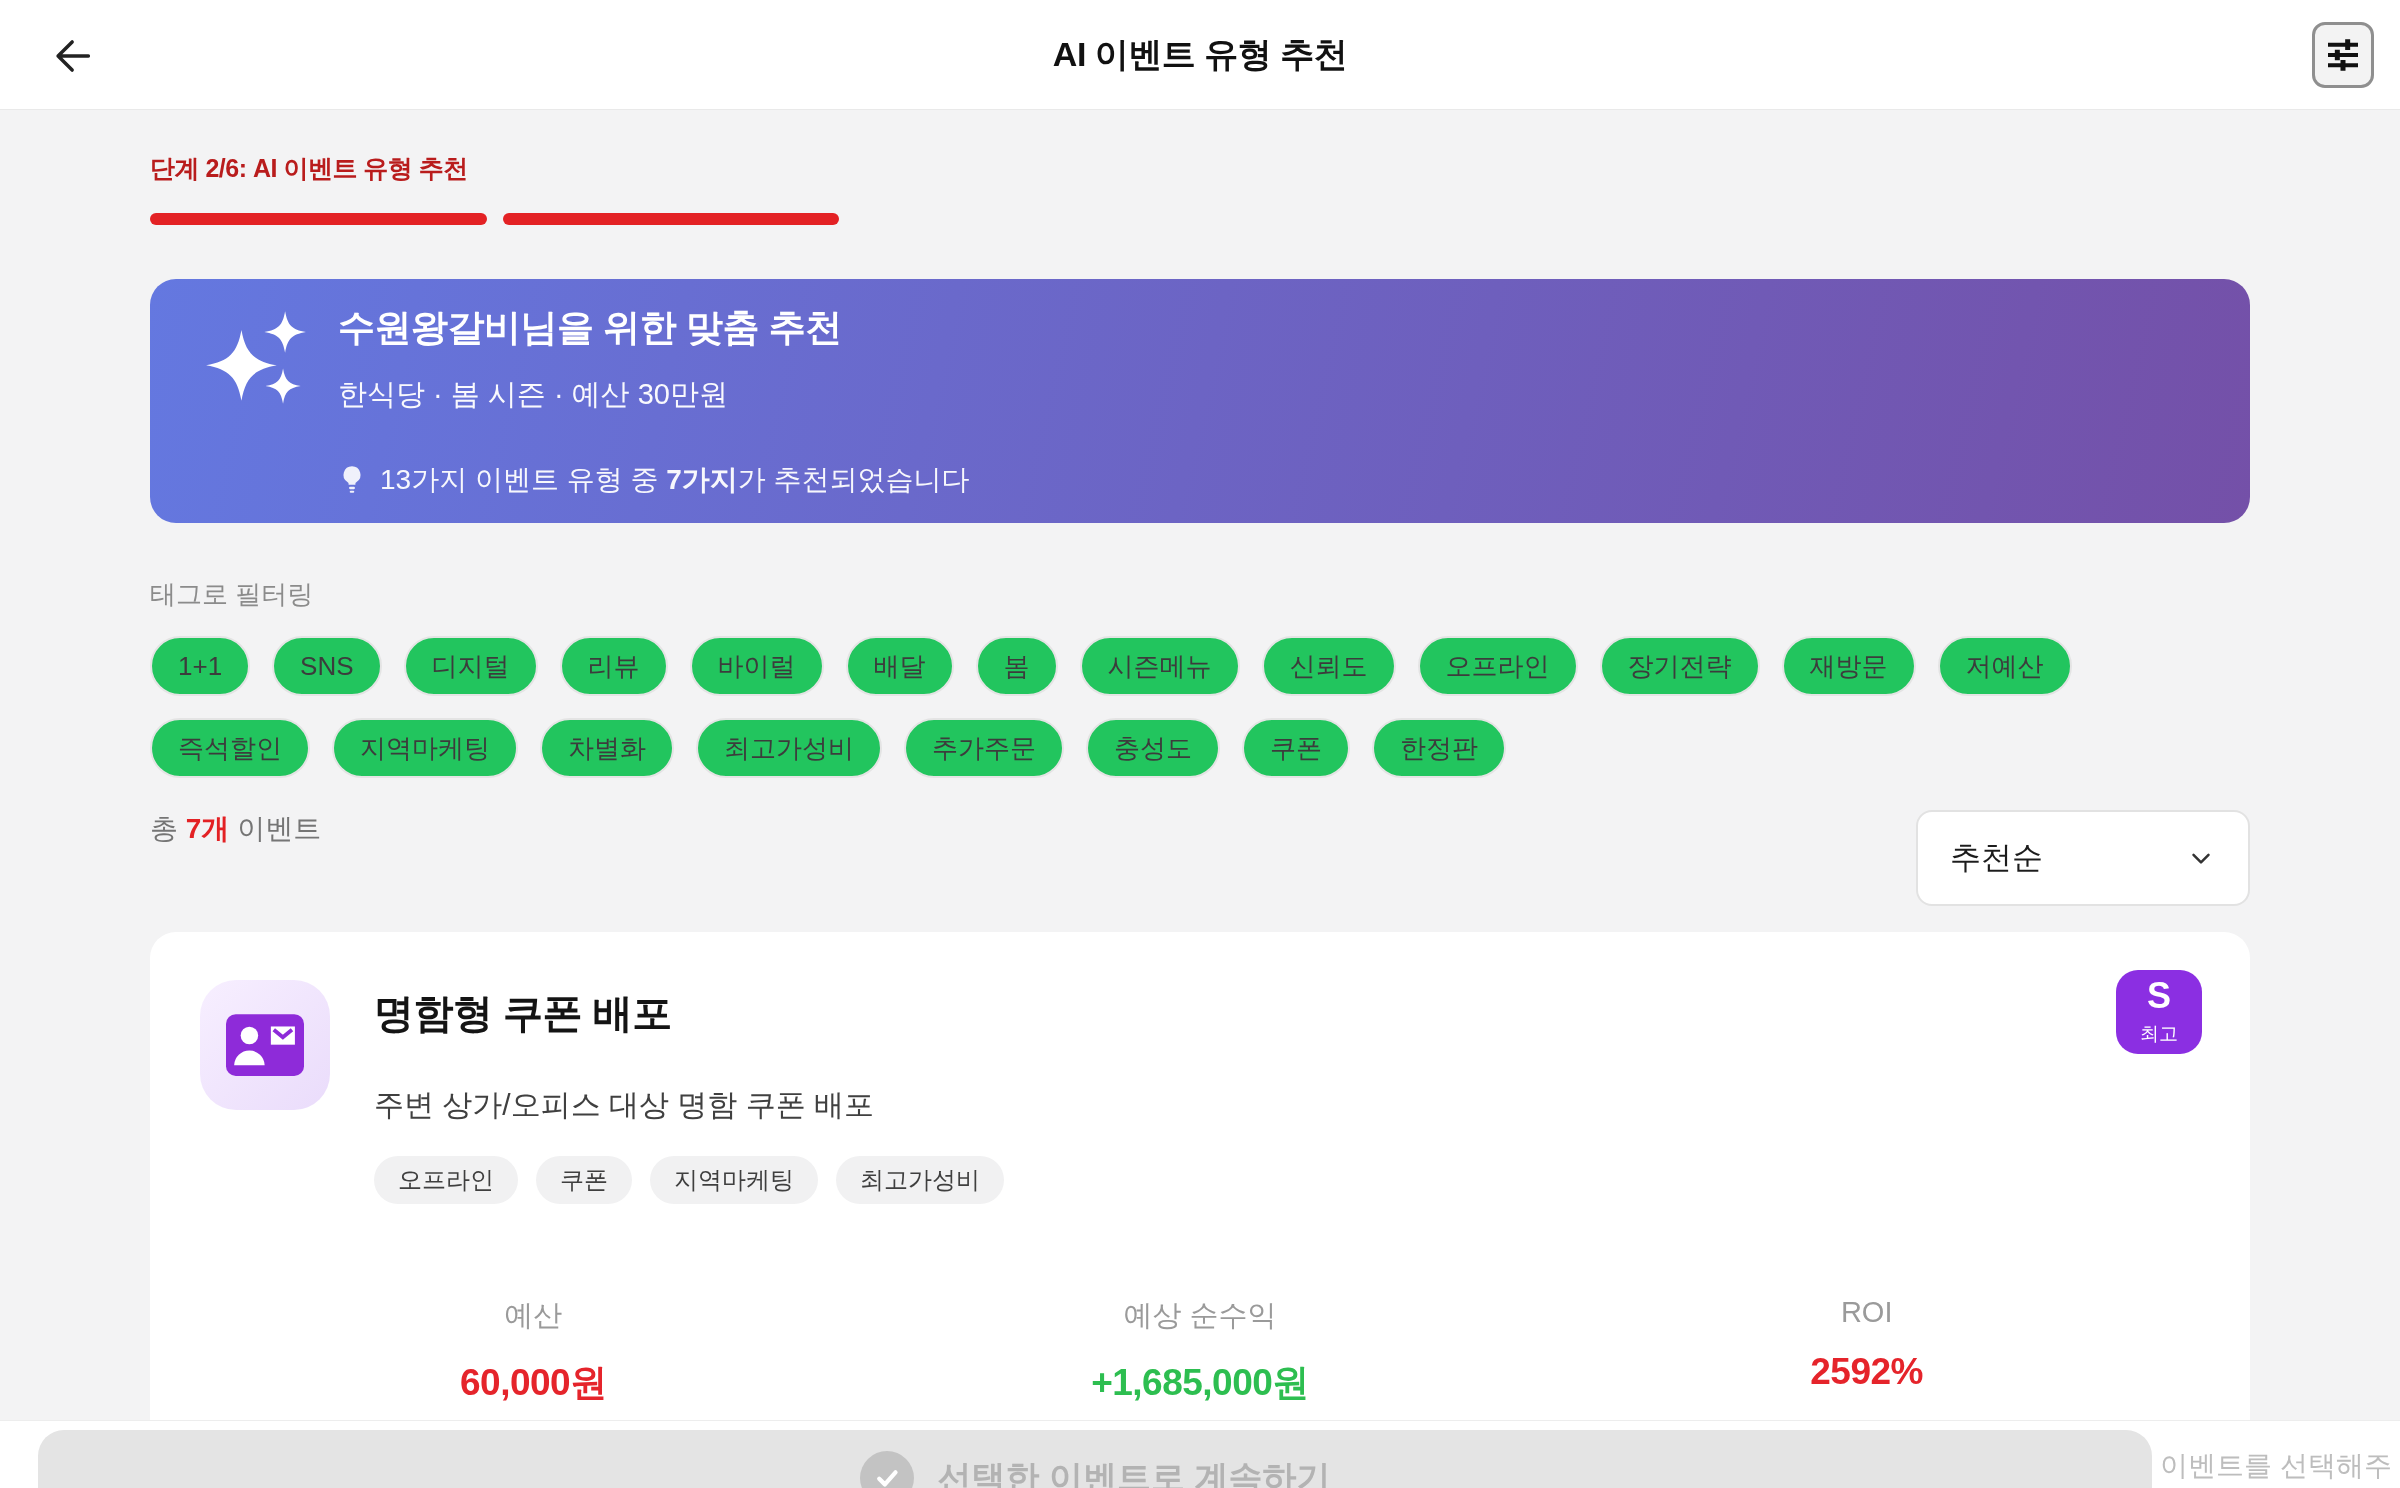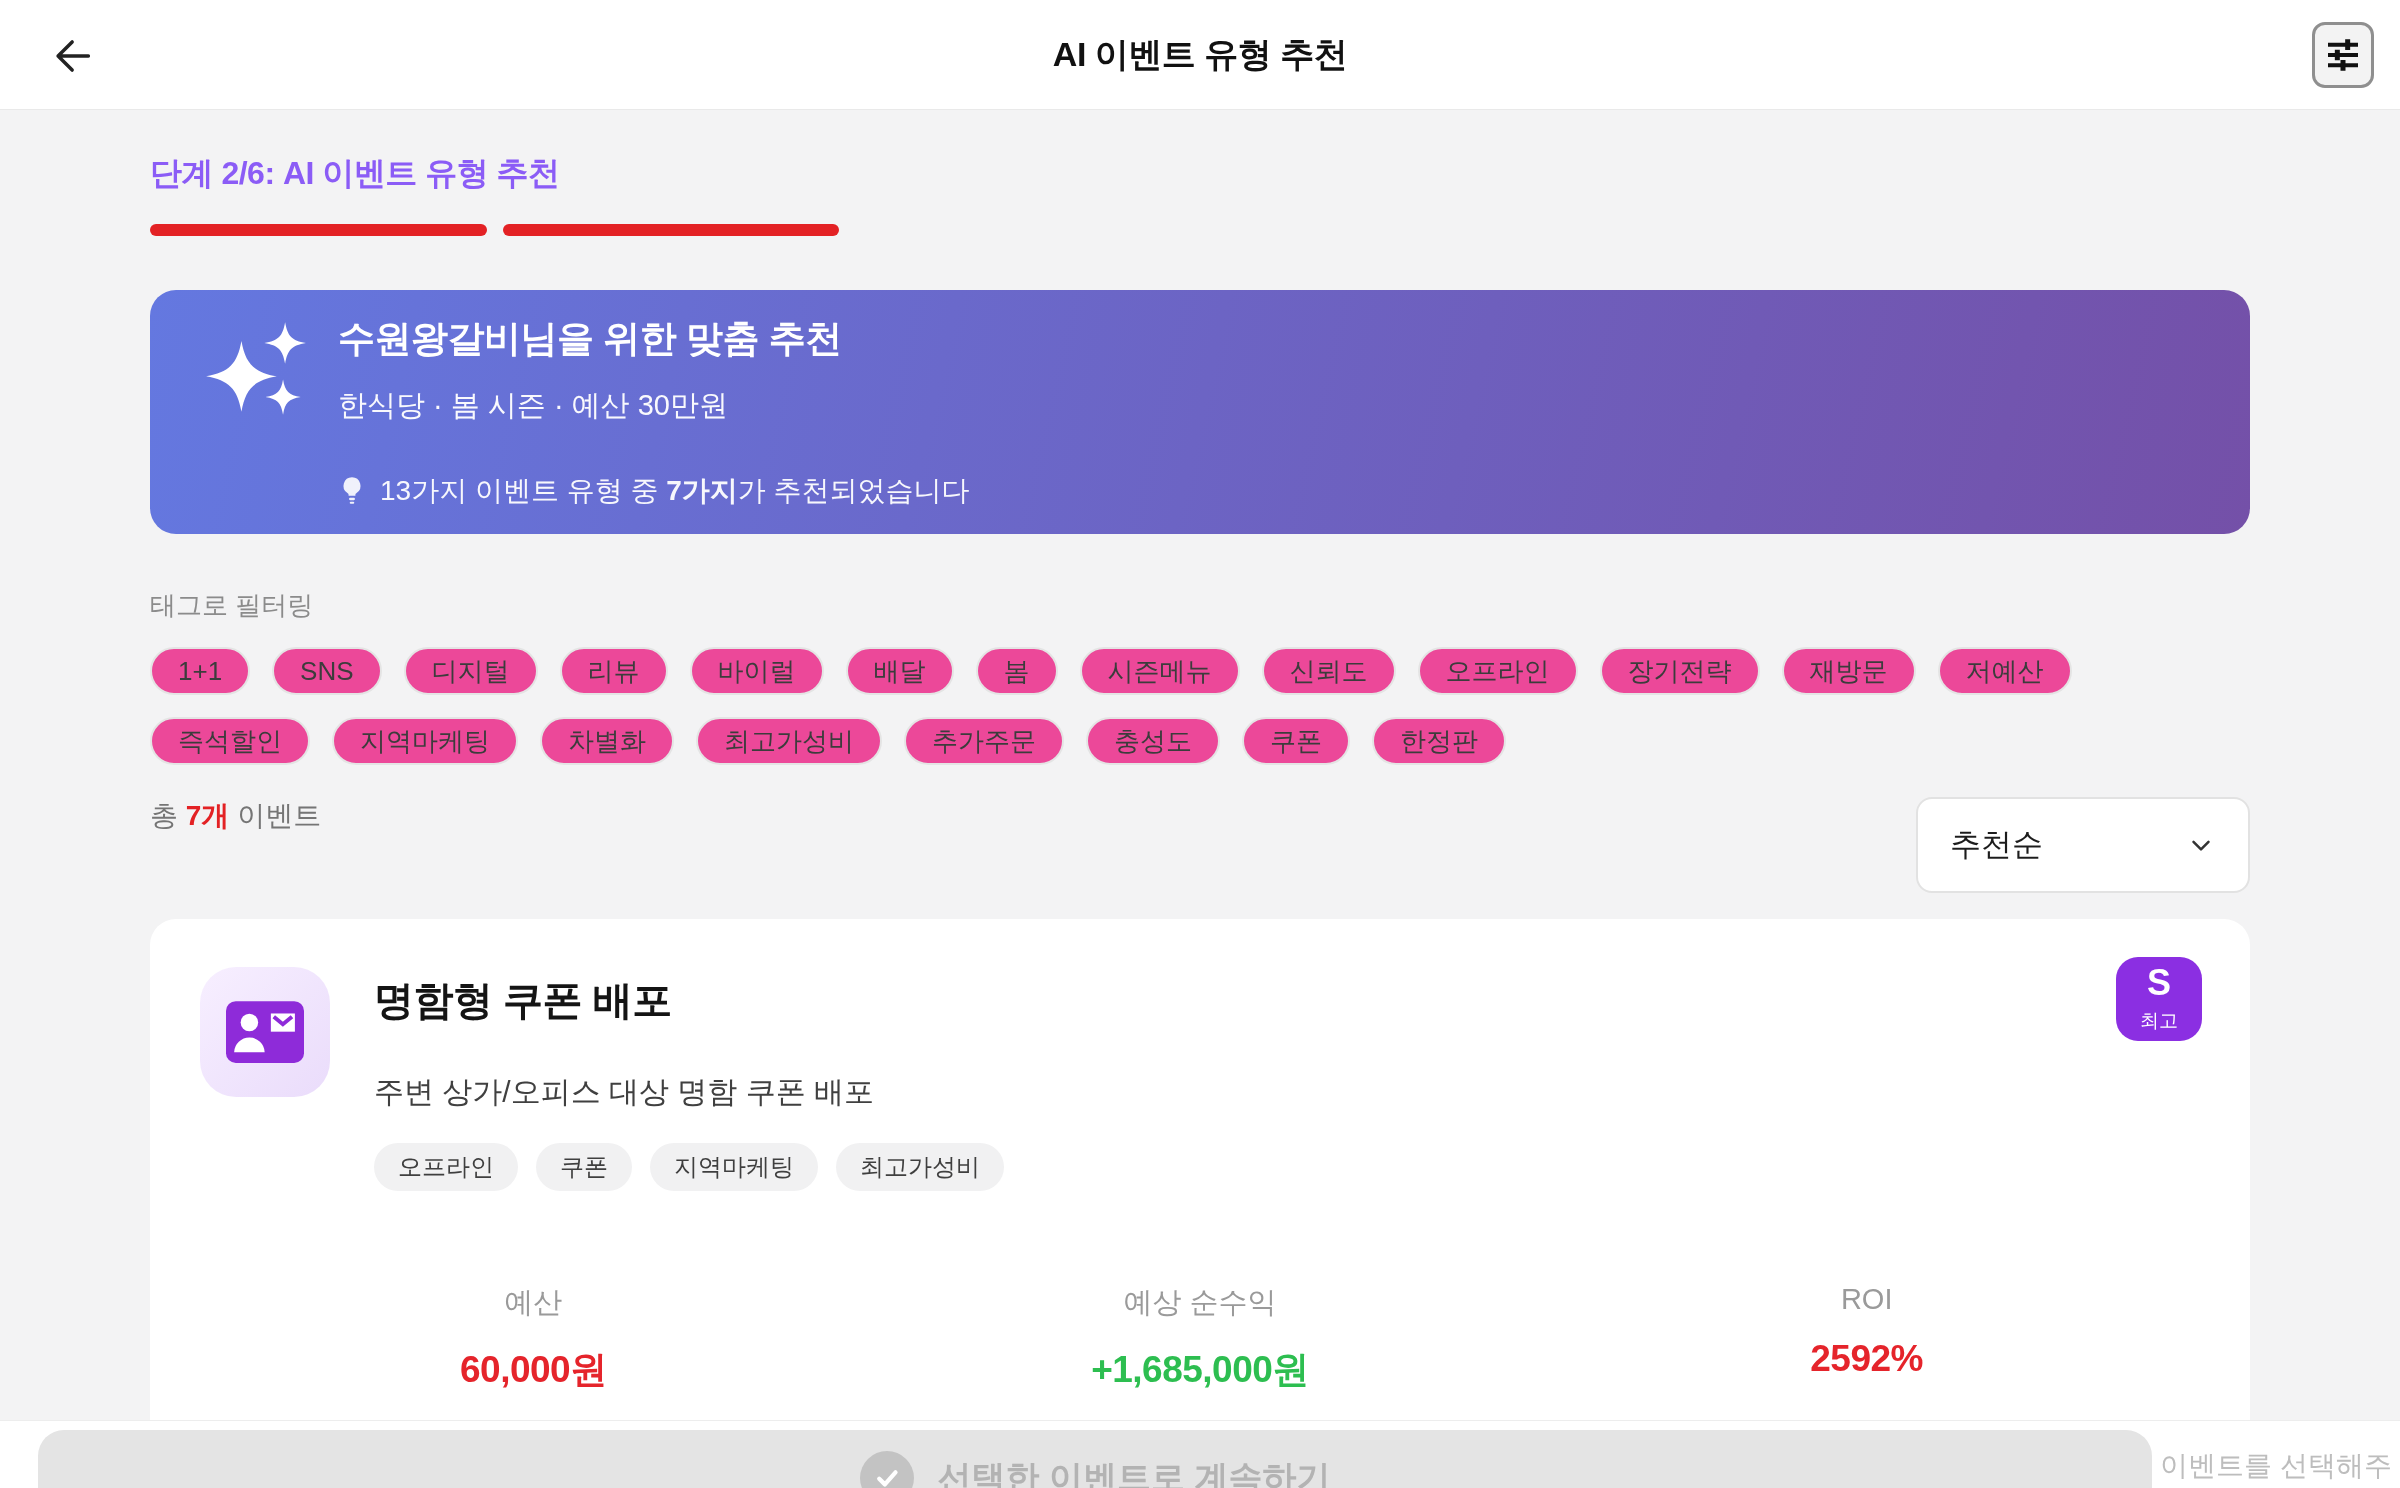--- a/index.html
+++ b/index.html
@@ -27,7 +27,7 @@
   }
   
   main { padding: 42px 150px 0; }
-  .step-label { font-size: 32px; font-weight: 700; color: #8b5cf6; letter-spacing: -0.5px; }
+  .step-label { font-size: 25px; font-weight: 700; color: #b91c1c; letter-spacing: -0.5px; }
   .progress { display: flex; gap: 16px; margin-top: 28px; }
   .seg { flex: 1; height: 12px; border-radius: 6px; background: transparent; }
   

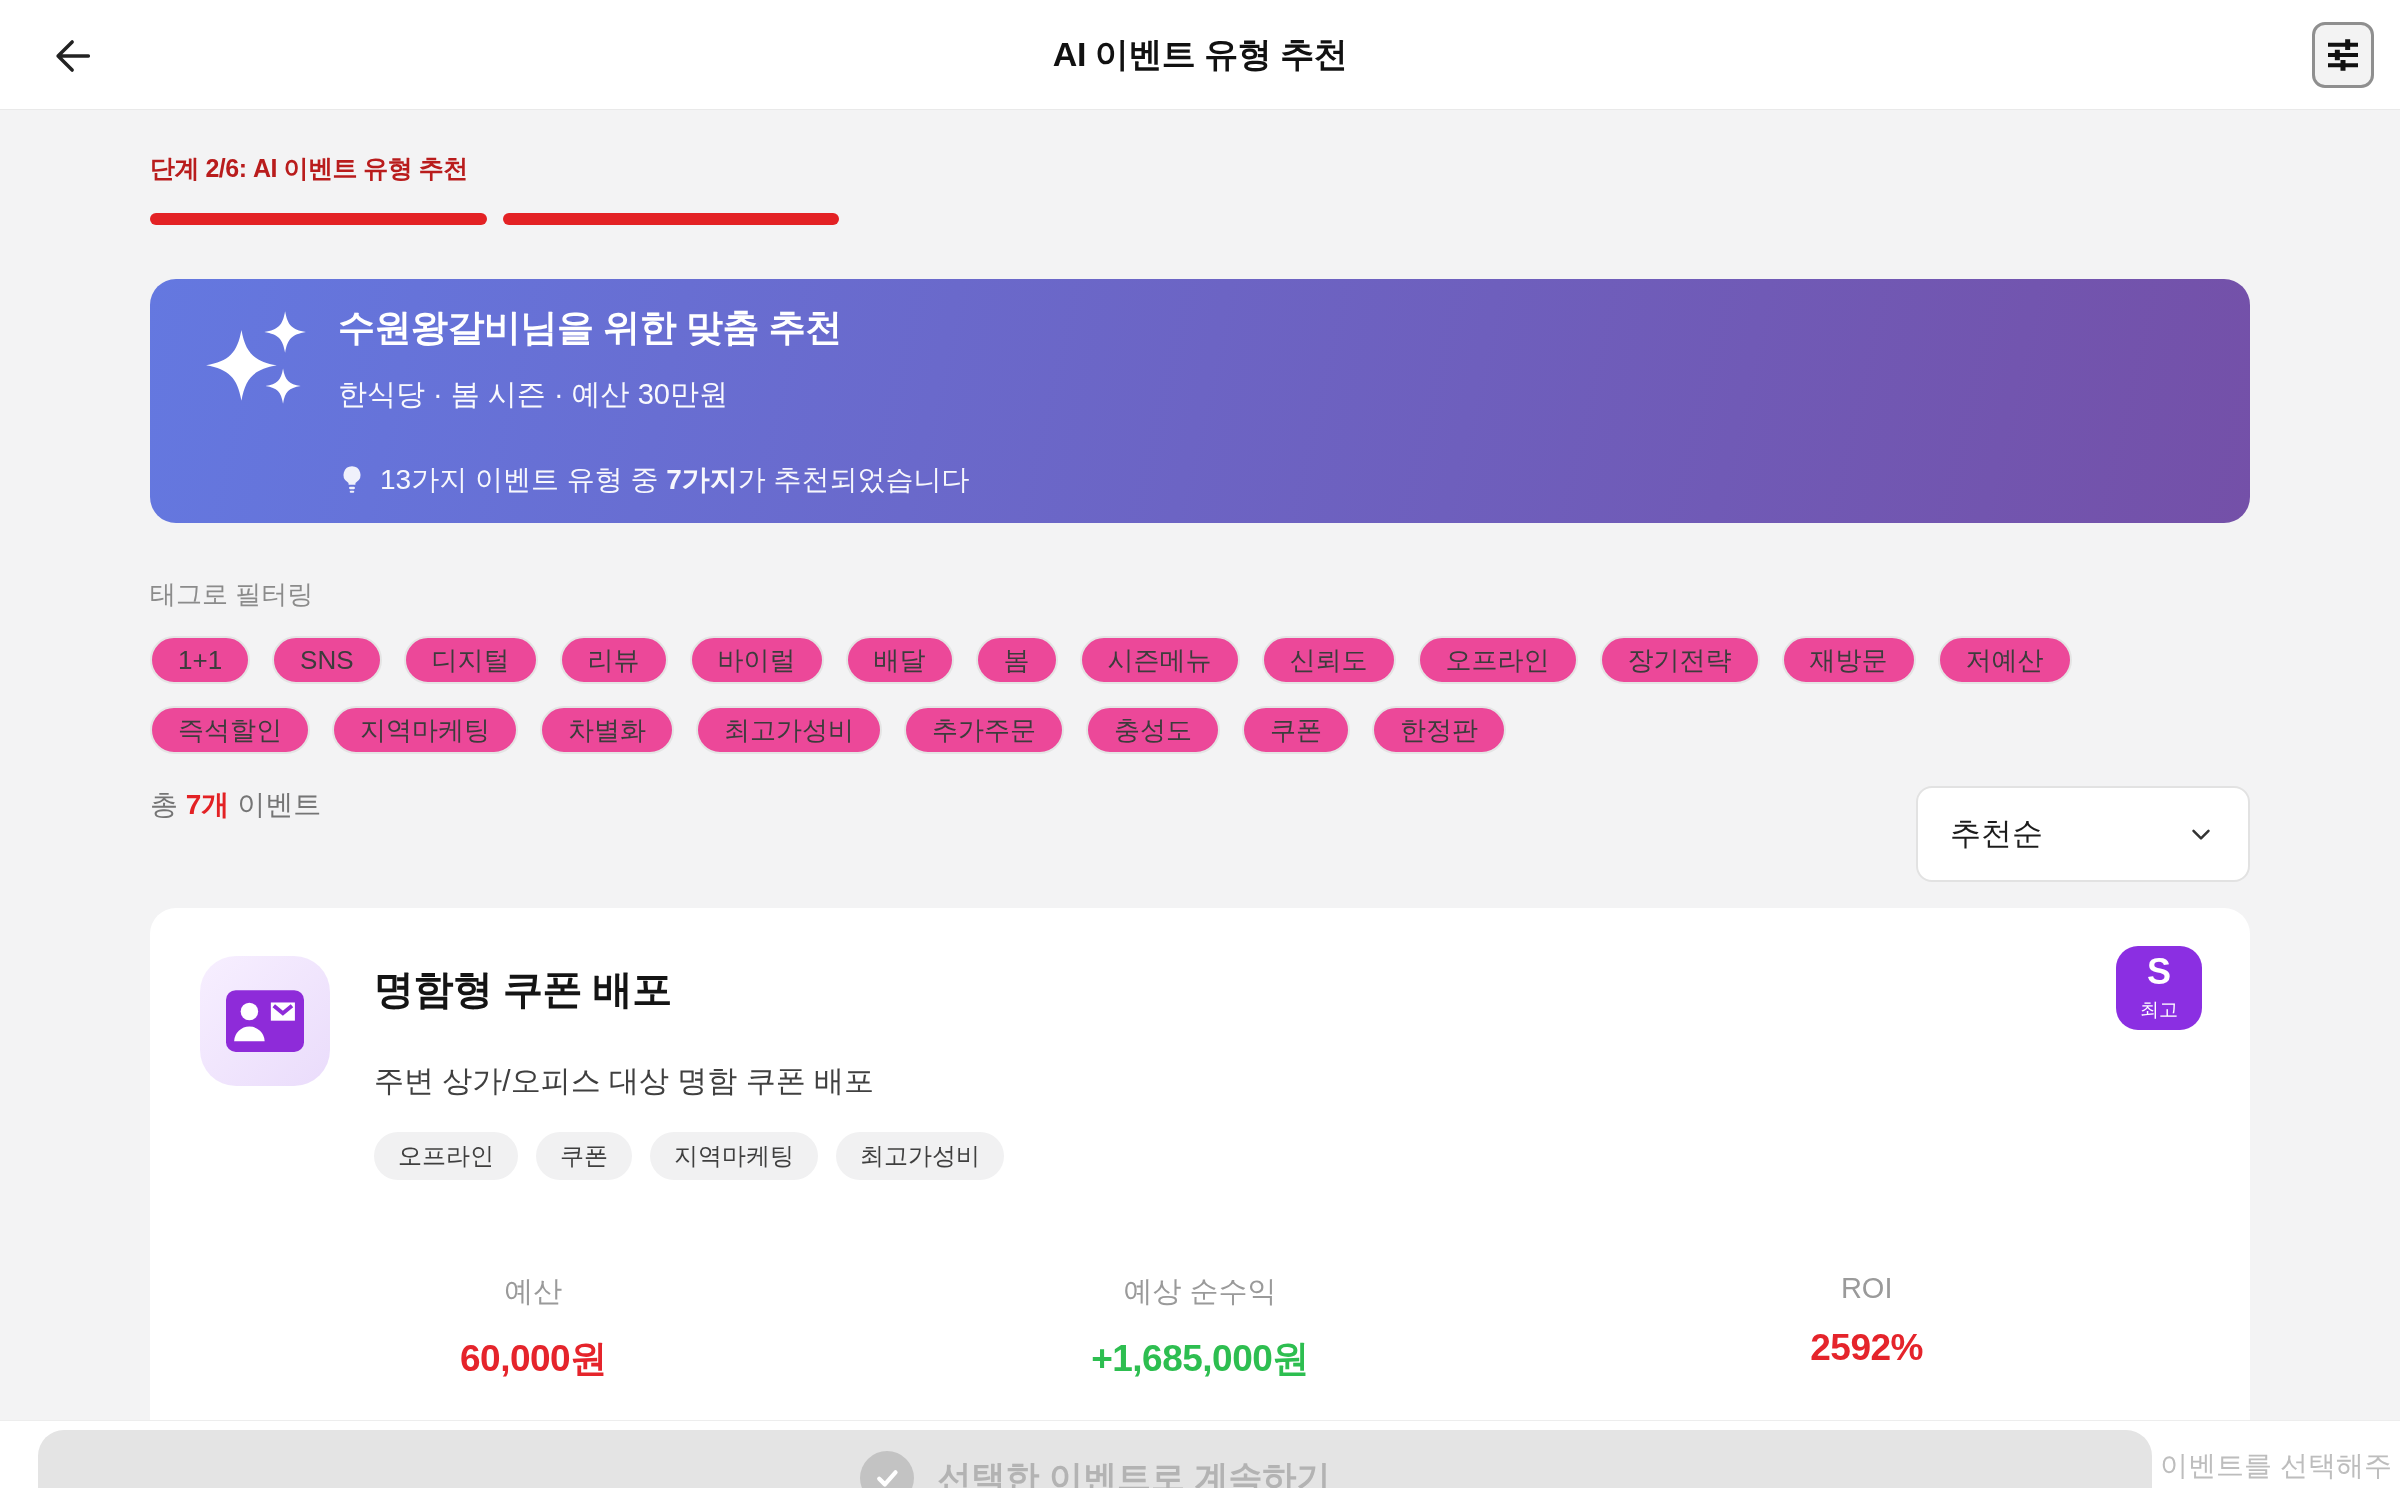--- a/index.html
+++ b/index.html
@@ -45,7 +45,7 @@
   .filter-label { margin-top: 54px; font-size: 26px; color: #8b8b8b; }
   .tags { margin-top: 24px; display: flex; flex-wrap: wrap; gap: 22px; }
   .tag-pill {
-    height: 48px; padding: 0 26px; background: #ec4899; border: 2px solid #e4e4e4;
+    height: 60px; padding: 0 26px; background: #22c55e; border: 2px solid #e4e4e4;
     border-radius: 32px; font-size: 26px; color: #3c3c3c; font-weight: 500;
     font-family: inherit; cursor: pointer; display: flex; align-items: center; text-align: center;
   }

